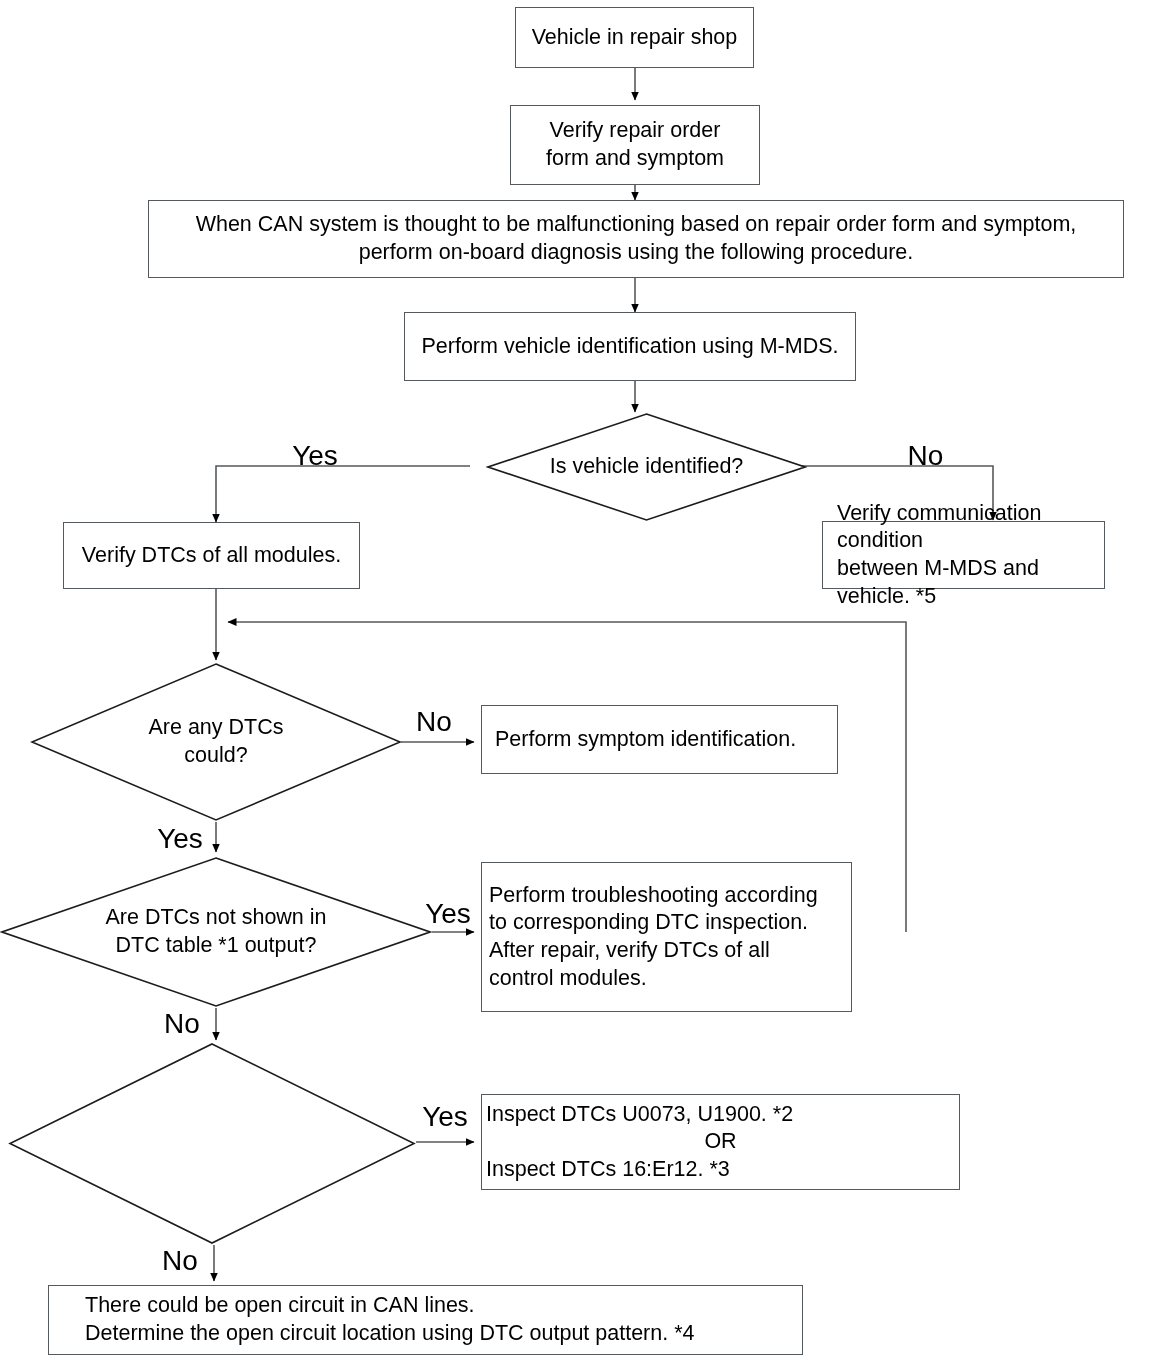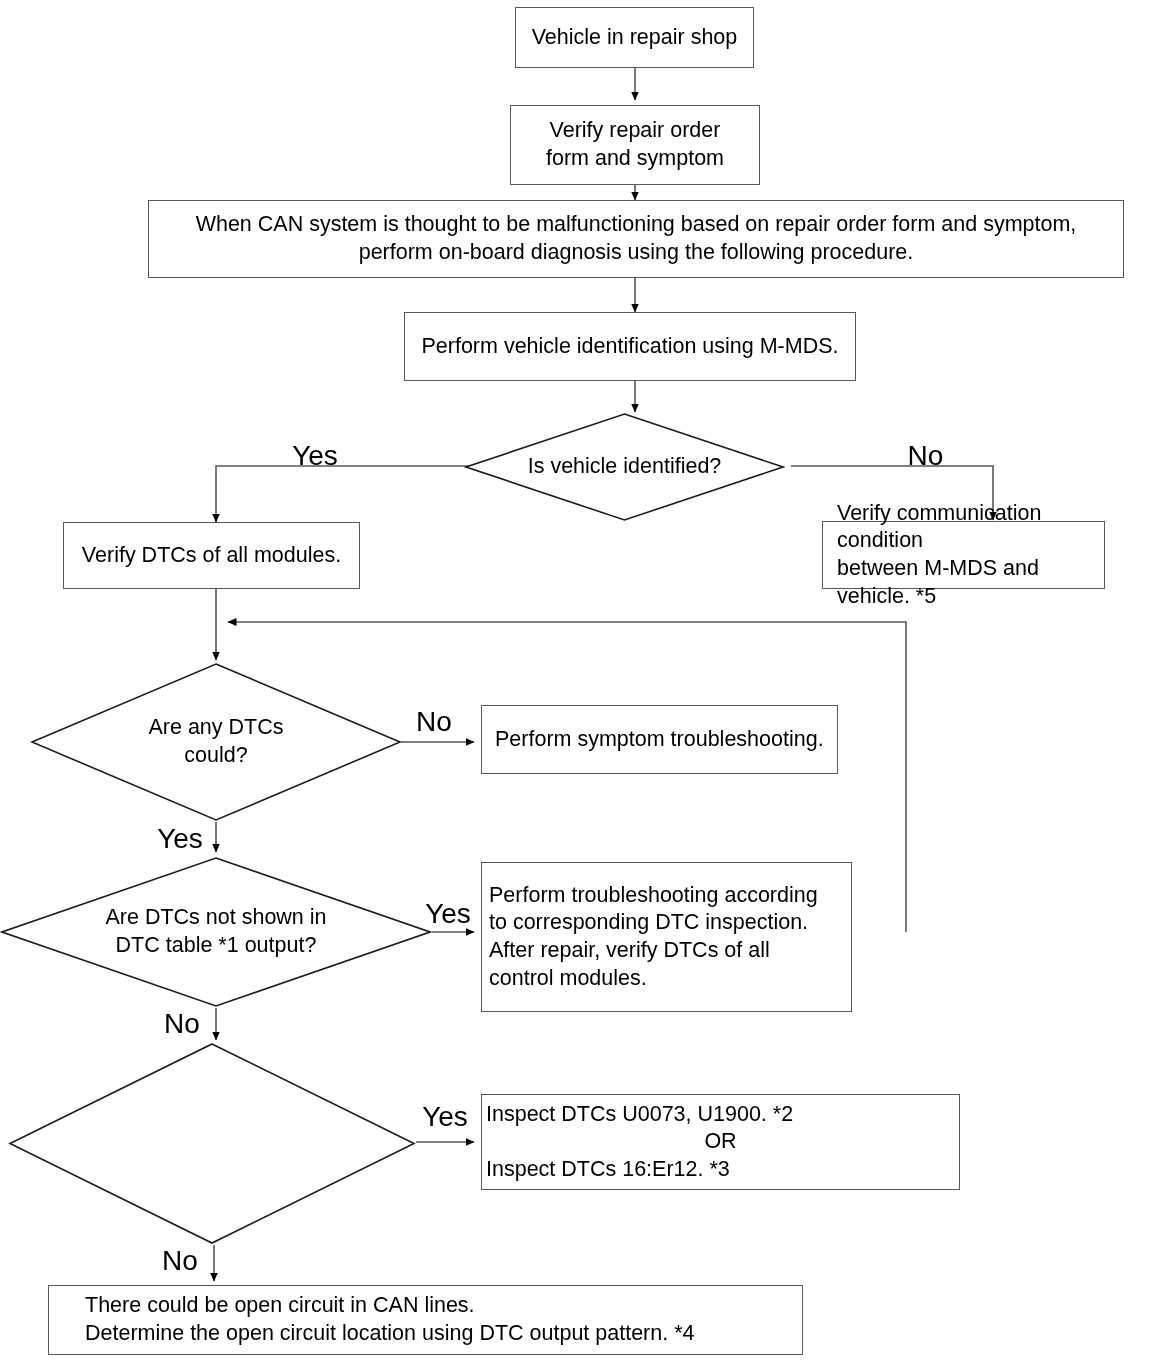--- a/index.html
+++ b/index.html
@@ -132,7 +132,7 @@
 perform on-board diagnosis using the following procedure.</span>
   </div>
 
-  <div class="diamond-wrap" style="left:464px; top:412px; width:321px; height:110px;justify-content:center;">
+  <div class="diamond-wrap" style="left:486px; top:412px; width:321px; height:110px;justify-content:center;">
     <svg width="321" height="110" viewBox="0 0 321 110">
       <polygon points="160.5,2 319,55 160.5,108 2,55" fill="#ffffff" stroke="#1c1c1c" stroke-width="1.6"></polygon>
     </svg>

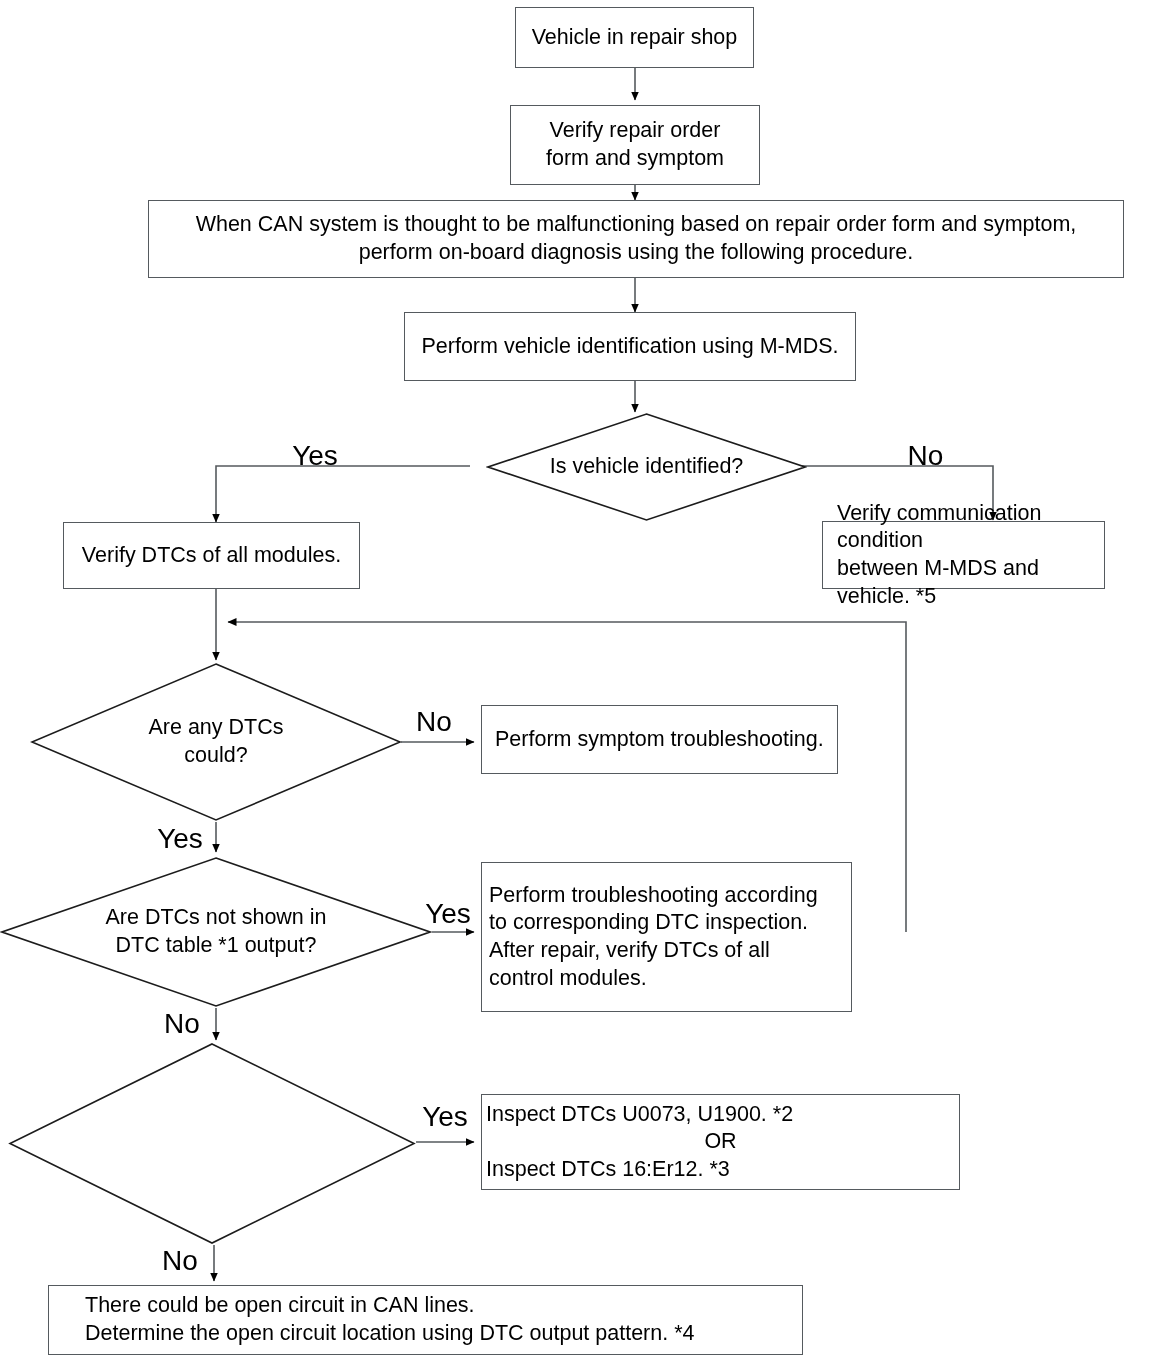--- a/index.html
+++ b/index.html
@@ -163,7 +163,7 @@
   <div class="edge-label" style="left:150px; top:823px; width:60px;">Yes</div>
 
   <div class="node box lefttext" style="left:481px; top:705px; width:357px; height:69px; padding-left:13px;">
-    <span>Perform symptom troubleshooting.</span>
+    <span>Perform symptom identification.</span>
   </div>
 
   <div class="diamond-wrap" style="left:0px; top:856px; width:432px; height:152px;">

